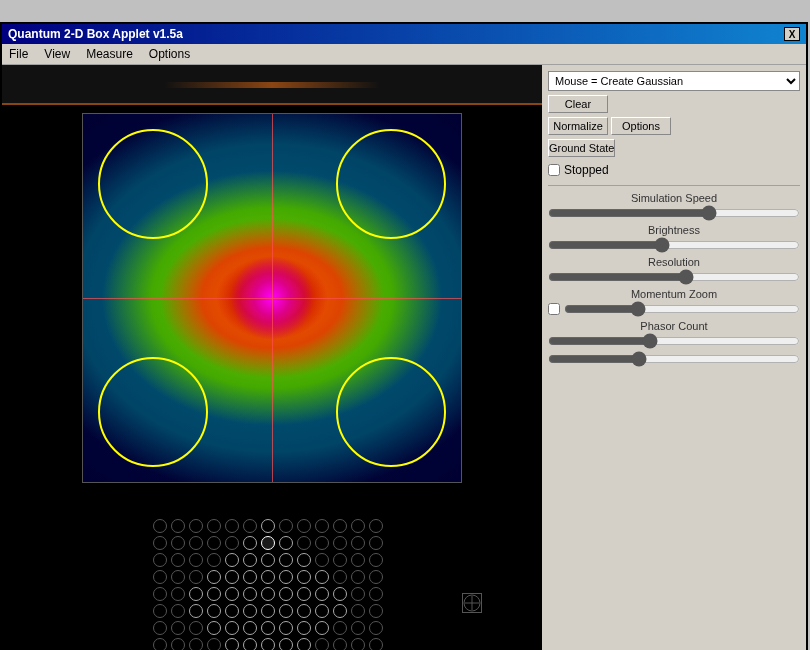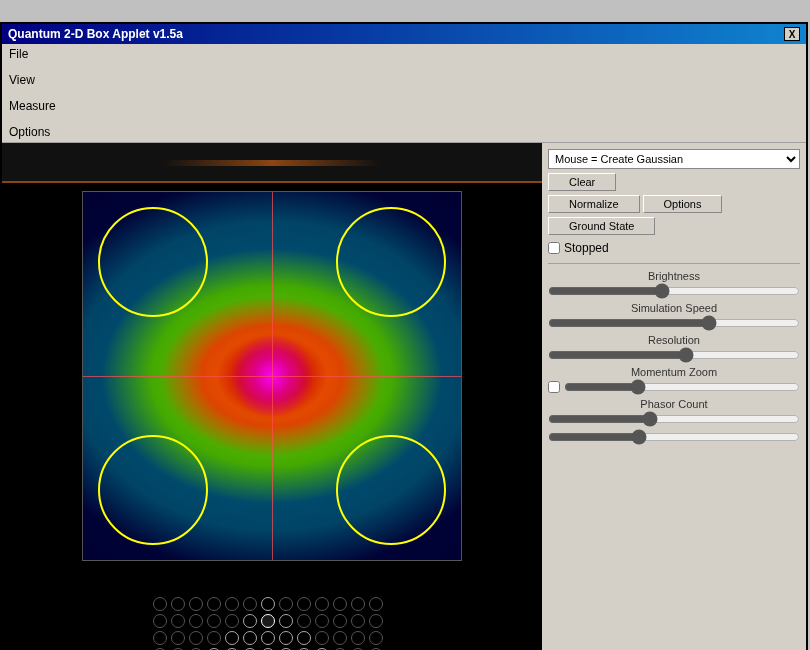--- a/index.html
+++ b/index.html
@@ -47,7 +47,6 @@
       display: flex;
       gap: 10px;
       border-bottom: 1px solid #a0a0a0;
-      flex-direction: column;
     }
     .menu-item {
       cursor: pointer;

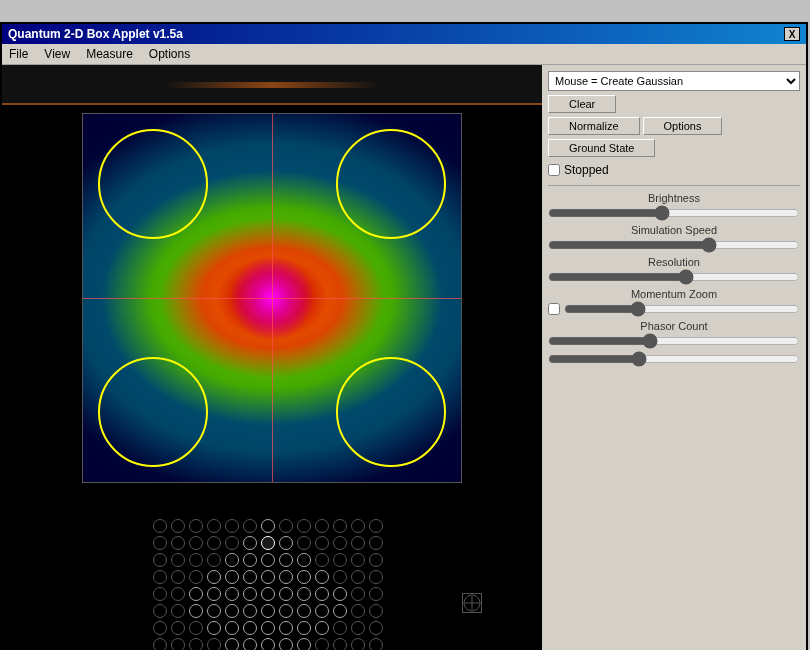--- a/index.html
+++ b/index.html
@@ -168,7 +168,7 @@
       border-top-color: #fff;
       border-left-color: #fff;
       font-size: 11px;
-      padding: 2px 20px;
+      padding: 2px 0;
       cursor: pointer;
       display: inline-block;
       min-width: 60px;

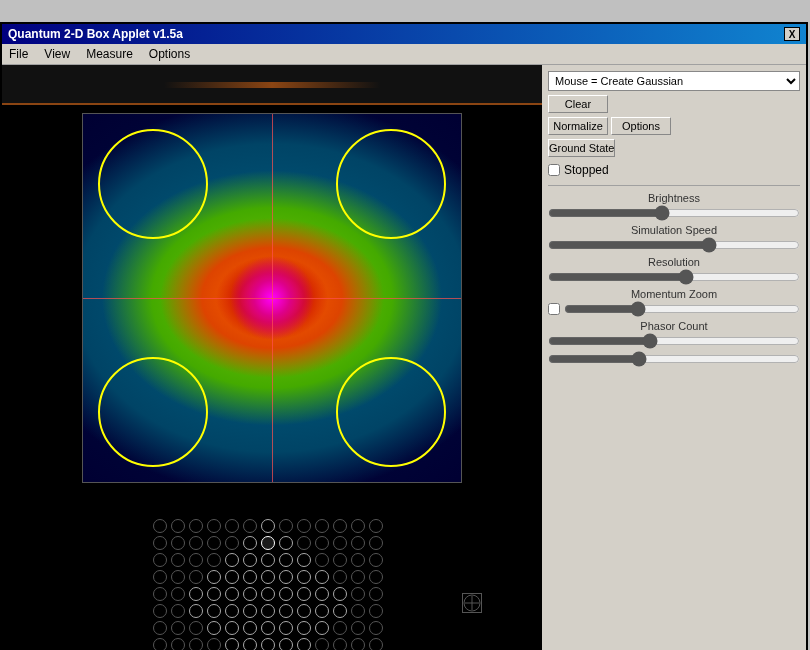--- a/index.html
+++ b/index.html
@@ -451,16 +451,16 @@
       <div class="section-divider"></div>
 
       <div class="slider-section">
+        <div class="slider-label">Simulation Speed</div>
+        <div class="slider-row">
+          <input type="range" min="0" max="100" value="65" style="">
+        </div>
+      </div>
+
+      <div class="slider-section">
         <div class="slider-label">Brightness</div>
         <div class="slider-row">
           <input type="range" min="0" max="100" value="45" style="">
-        </div>
-      </div>
-
-      <div class="slider-section">
-        <div class="slider-label">Simulation Speed</div>
-        <div class="slider-row">
-          <input type="range" min="0" max="100" value="65" style="">
         </div>
       </div>
 

